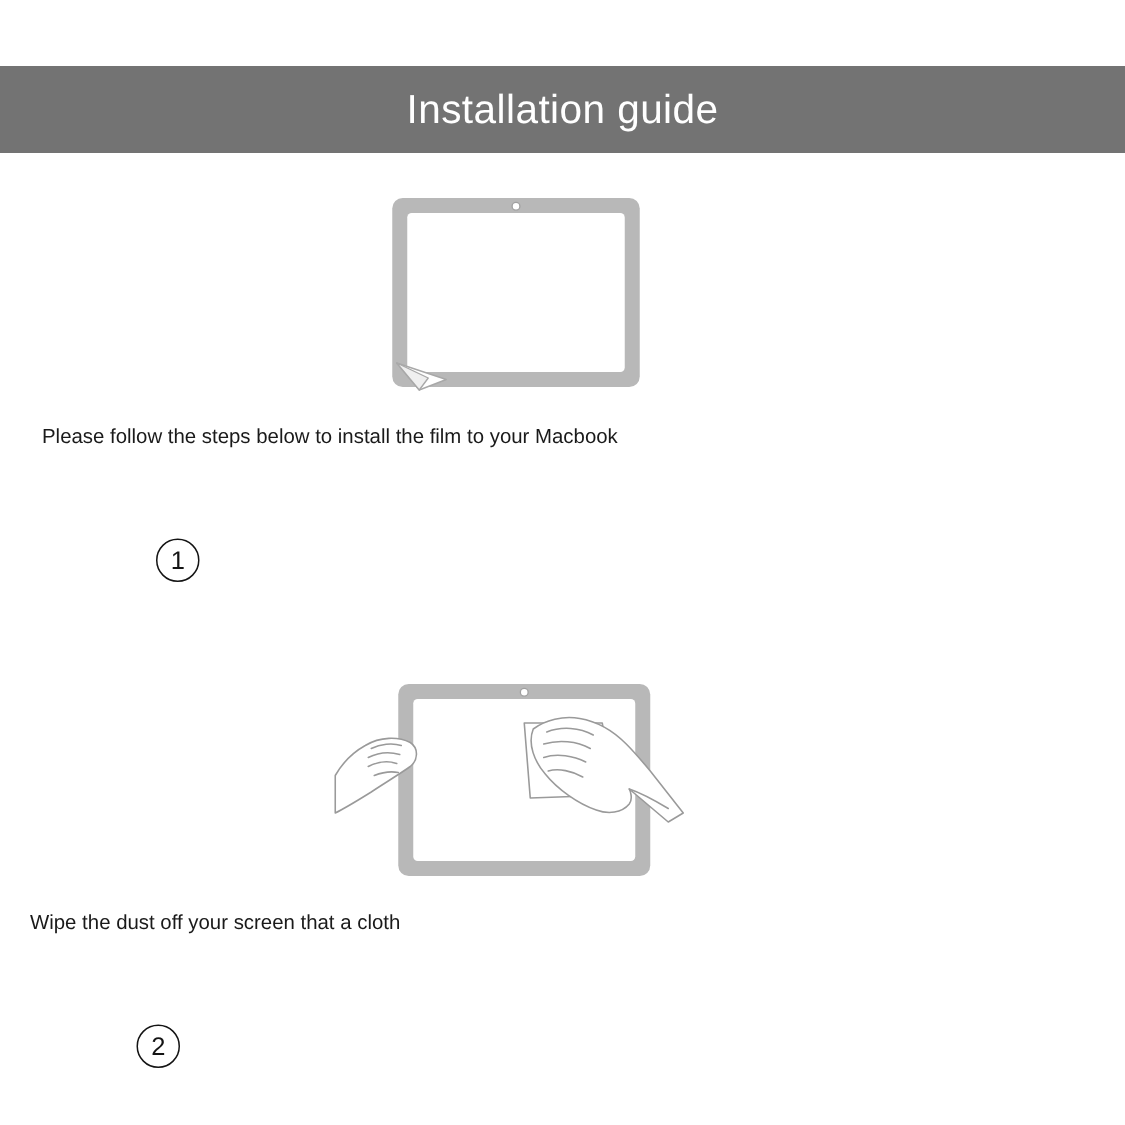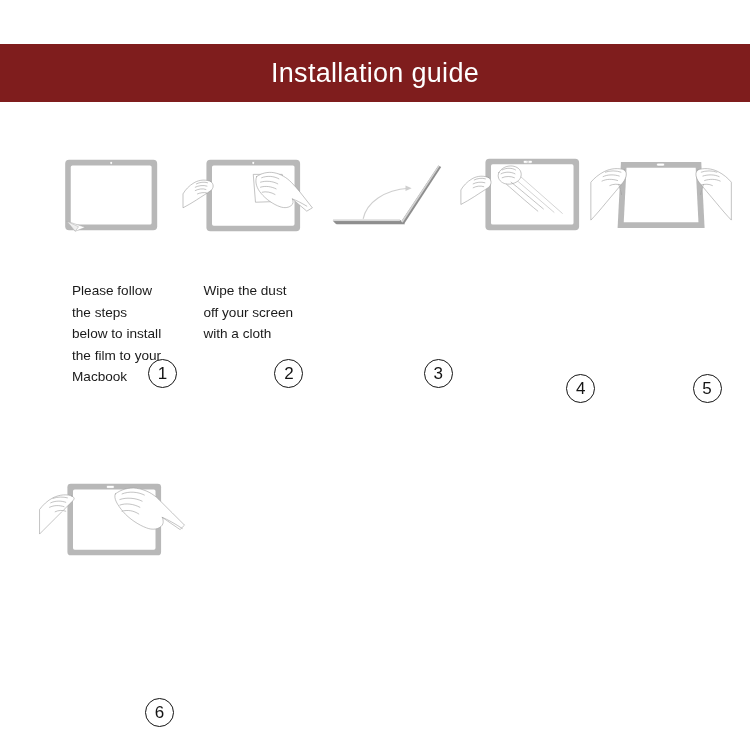--- a/index.html
+++ b/index.html
@@ -14,7 +14,7 @@
   
   .header{
     position:absolute;left:0;top:44px;width:750px;height:58px;
-    background:#7f1d1d;
+    background:#737373;
     display:flex;align-items:center;justify-content:center;
   }
   .header-title{

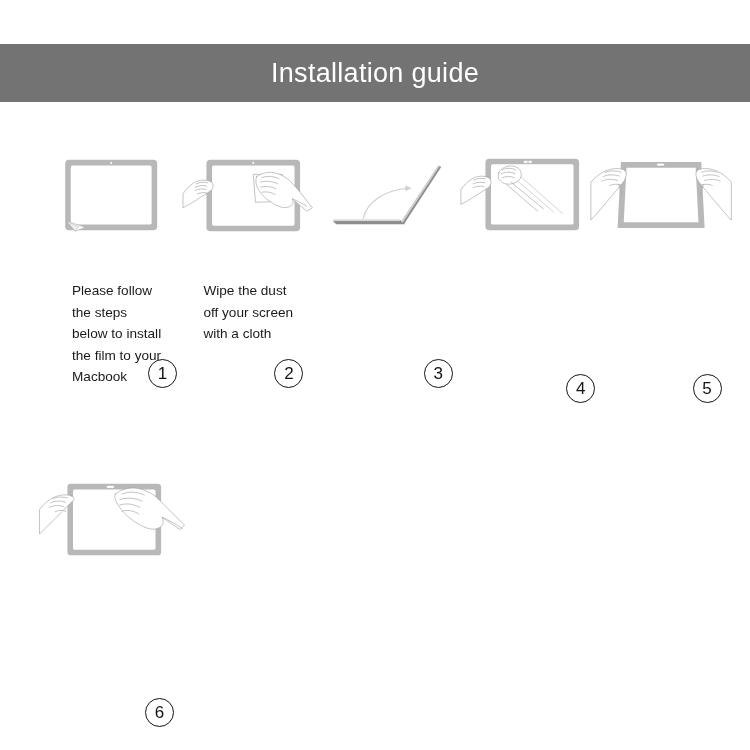--- a/index.html
+++ b/index.html
@@ -26,9 +26,8 @@
   .grid{
     position:absolute;left:0;top:102px;width:697px;height:648px;
     display:grid;
-    grid-template-columns:1fr 1fr 1fr 1fr 1fr;
+    grid-template-columns:1fr;
     grid-template-rows:1fr 1fr;
-    margin-left:44px;
   }
   .cell{position:relative;}
 

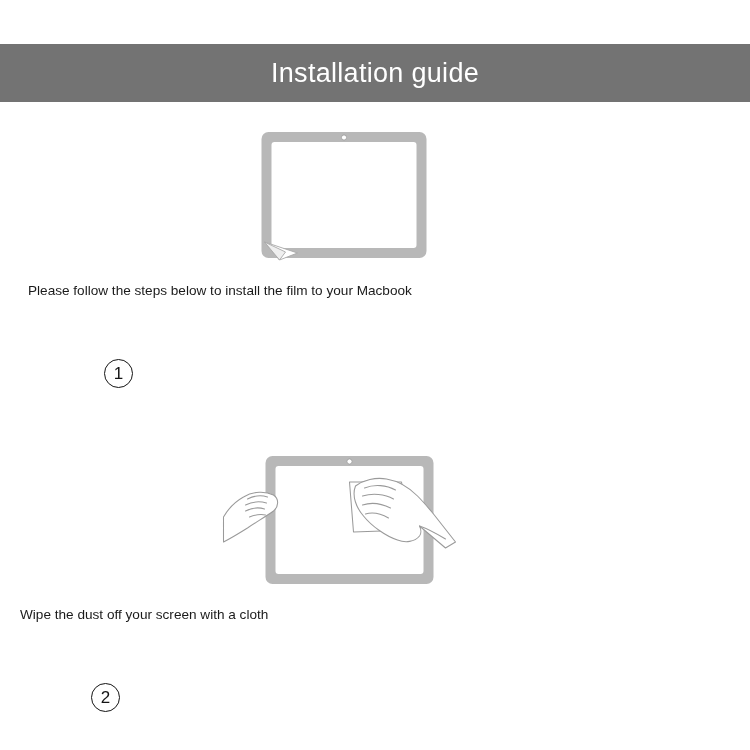--- a/index.html
+++ b/index.html
@@ -117,7 +117,7 @@
         </g>
       </svg>
     </div>
-    <div class="caption">Wipe the dust off your screen with a cloth</div>
+    <div class="caption">Wipe the dust off your screen that a cloth</div>
     <div class="num">2</div>
   </div>
 

